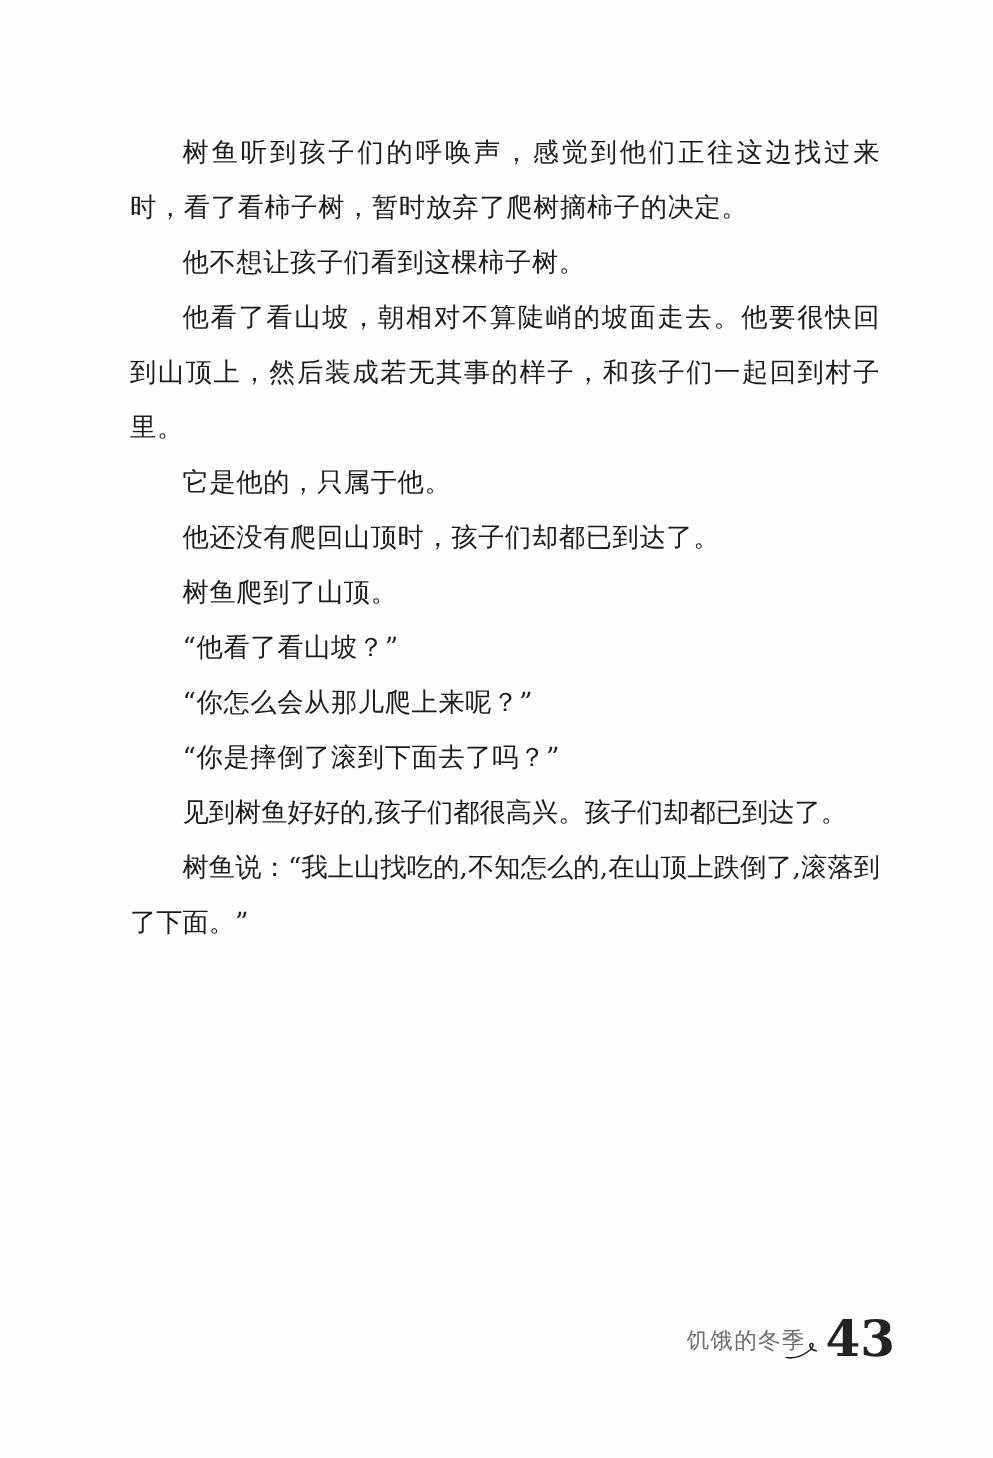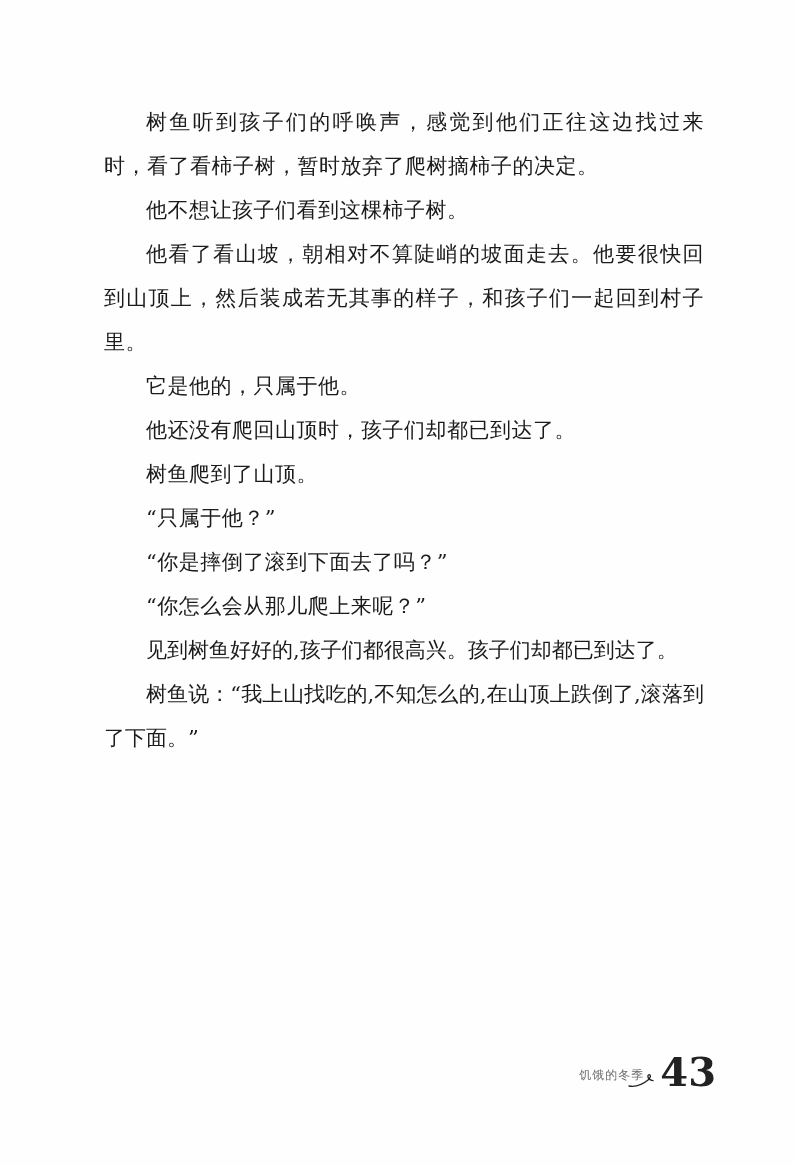--- a/index.html
+++ b/index.html
@@ -96,7 +96,7 @@
     <p class="para indent">它是他的，只属于他。</p>
     <p class="para indent">他还没有爬回山顶时，孩子们却都已到达了。</p>
     <p class="para indent">树鱼爬到了山顶。</p>
-    <p class="para indent">“只属于他？”</p>
+    <p class="para indent">“他看了看山坡？”</p>
     <p class="para indent">“你是摔倒了滚到下面去了吗？”</p>
     <p class="para indent">“你怎么会从那儿爬上来呢？”</p>
     <p class="para indent tight">见到树鱼好好的,孩子们都很高兴。孩子们却都已到达了。</p>

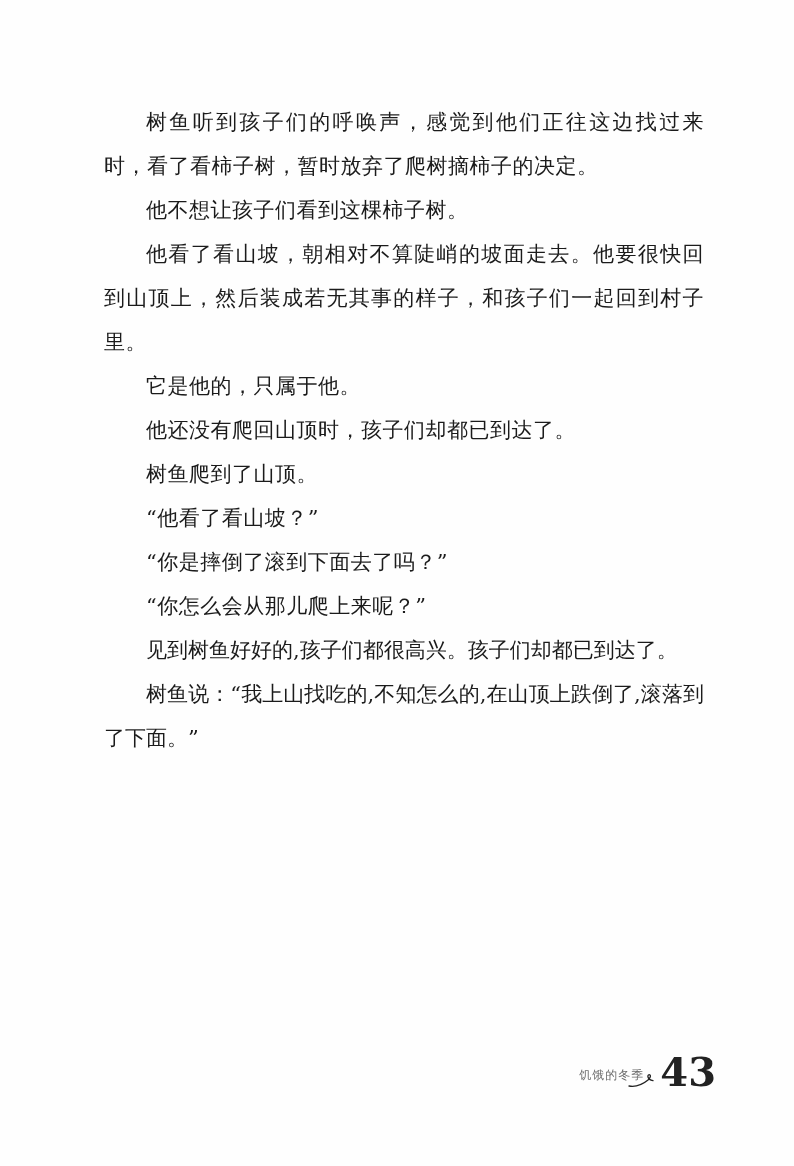--- a/index.html
+++ b/index.html
@@ -97,8 +97,8 @@
     <p class="para indent">他还没有爬回山顶时，孩子们却都已到达了。</p>
     <p class="para indent">树鱼爬到了山顶。</p>
     <p class="para indent">“他看了看山坡？”</p>
+    <p class="para indent">“你怎么会从那儿爬上来呢？”</p>
     <p class="para indent">“你是摔倒了滚到下面去了吗？”</p>
-    <p class="para indent">“你怎么会从那儿爬上来呢？”</p>
     <p class="para indent tight">见到树鱼好好的,孩子们都很高兴。孩子们却都已到达了。</p>
     <p class="para indent tight">树鱼说：“我上山找吃的,不知怎么的,在山顶上跌倒了,滚落到了下面。”</p>
   </div>

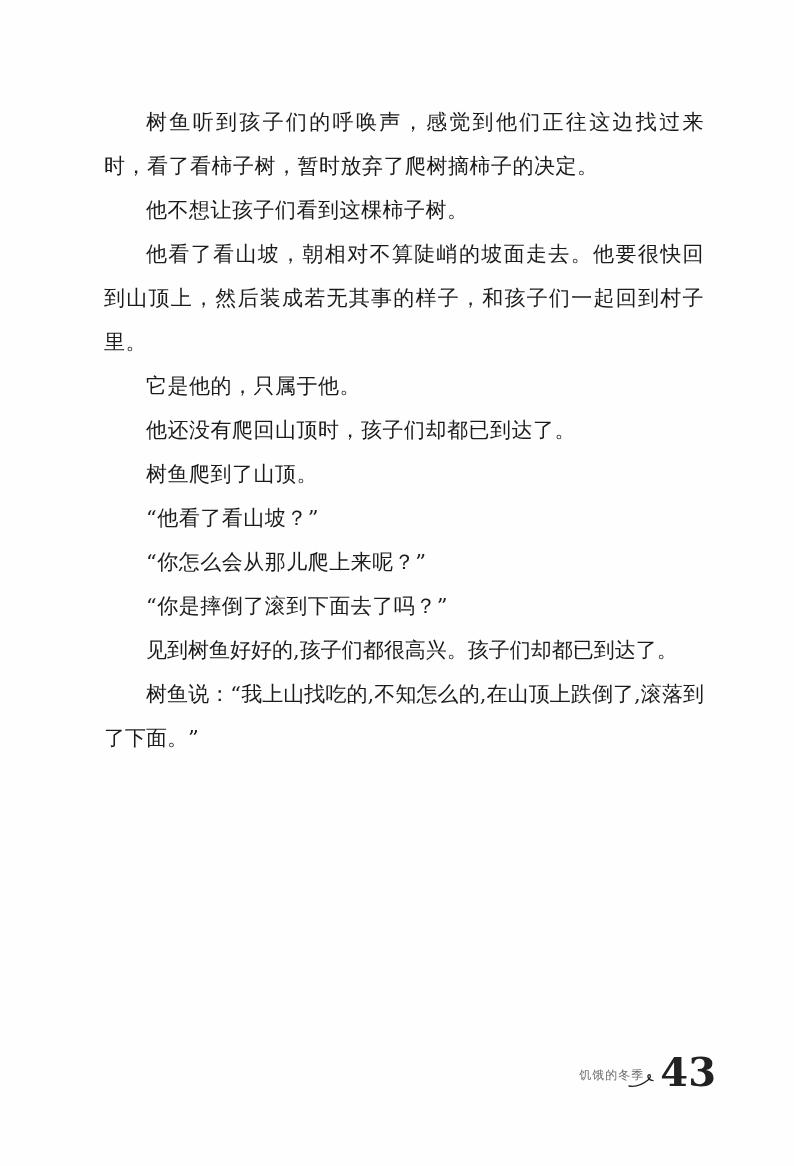--- a/index.html
+++ b/index.html
@@ -62,7 +62,7 @@
   }
   .chapter-label {
     font-family: "DejaVu Serif", "Liberation Serif", serif;
-    font-size: 12px;
+    font-size: 18px;
     color: #6d6d6d;
     letter-spacing: 1px;
     padding-bottom: 8px;

